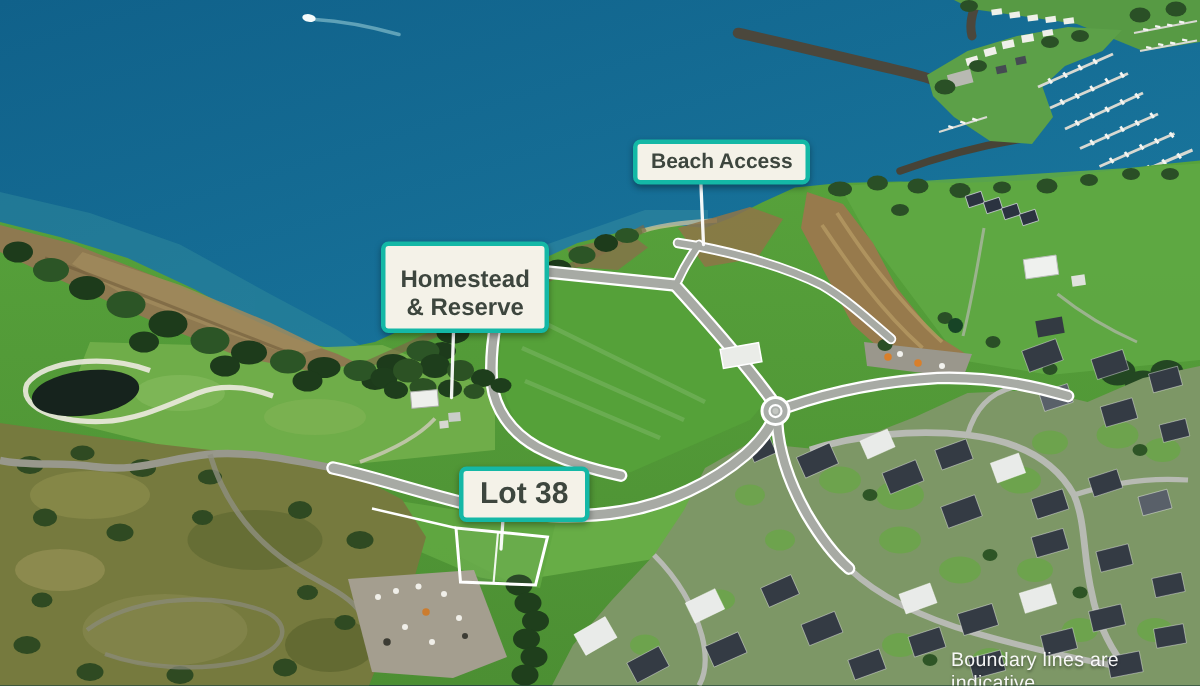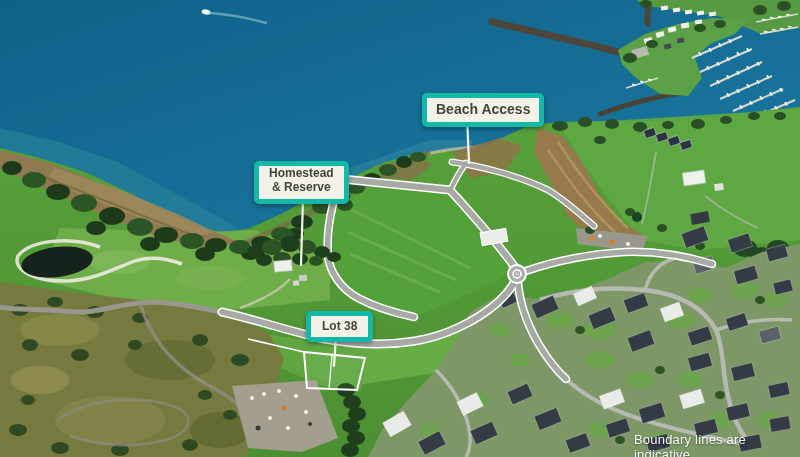--- a/index.html
+++ b/index.html
@@ -7,7 +7,7 @@
          font-family:"Liberation Sans","DejaVu Sans",sans-serif;}
   #stage svg{position:absolute;left:0;top:0;display:block;}
   .map-label{position:absolute;background:#f4f2e8;color:#3d463e;font-weight:700;
-             border:5px solid #14b8a6;border-radius:5px;box-shadow:0 2px 4px rgba(0,0,0,.35);
+             border:3px solid #14b8a6;border-radius:5px;box-shadow:0 2px 4px rgba(0,0,0,.35);
              text-align:center;line-height:1.2;white-space:nowrap;}
   .lbl-1line{padding:3px 9px 4px;font-size:14px;}
   .lbl-2line{padding:0 10px 4px;font-size:12px;}

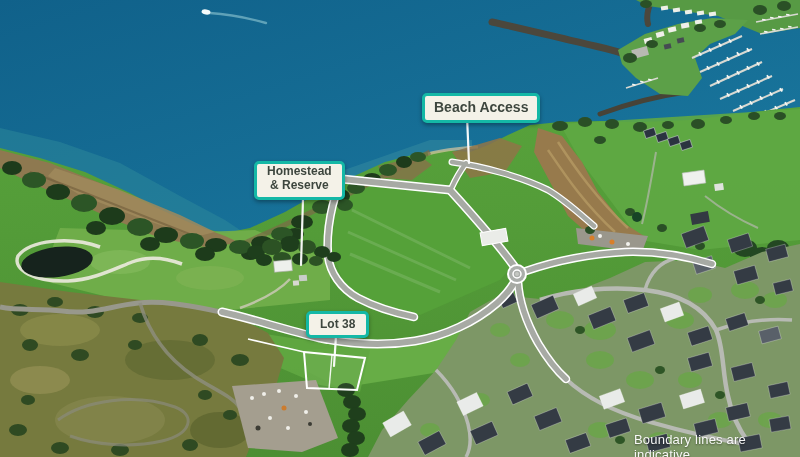--- a/index.html
+++ b/index.html
@@ -10,7 +10,7 @@
              border:3px solid #14b8a6;border-radius:5px;box-shadow:0 2px 4px rgba(0,0,0,.35);
              text-align:center;line-height:1.2;white-space:nowrap;}
   .lbl-1line{padding:3px 9px 4px;font-size:14px;}
-  .lbl-2line{padding:0 10px 4px;font-size:12px;}
+  .lbl-2line{padding:13px 10px 4px;font-size:16px;}
   .lbl-lot{padding:3px 11px 4px;font-size:12px;}
   #disclaimer{position:absolute;left:634px;top:432px;color:rgba(255,255,255,.95);
               font-size:13px;letter-spacing:.2px;text-shadow:0 1px 2px rgba(0,0,0,.45);}

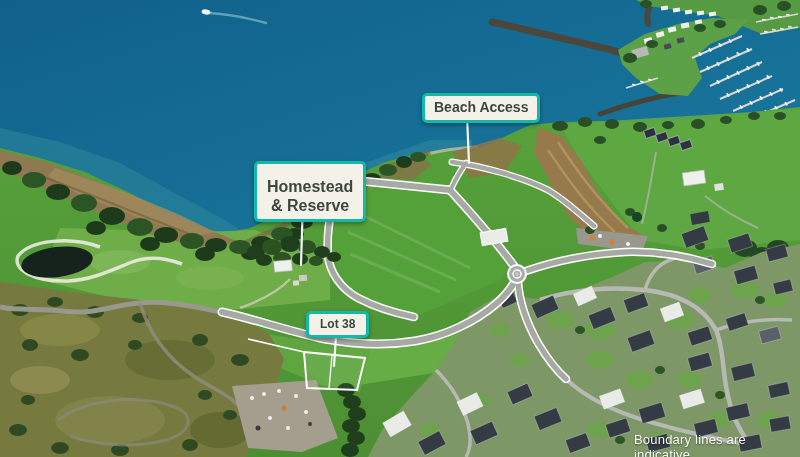--- a/index.html
+++ b/index.html
@@ -11,7 +11,7 @@
              text-align:center;line-height:1.2;white-space:nowrap;}
   .lbl-1line{padding:3px 9px 4px;font-size:14px;}
   .lbl-2line{padding:13px 10px 4px;font-size:16px;}
-  .lbl-lot{padding:3px 11px 4px;font-size:12px;}
+  .lbl-lot{padding:3px 11px 4px;font-size:20px;}
   #disclaimer{position:absolute;left:634px;top:432px;color:rgba(255,255,255,.95);
               font-size:13px;letter-spacing:.2px;text-shadow:0 1px 2px rgba(0,0,0,.45);}
 </style>

